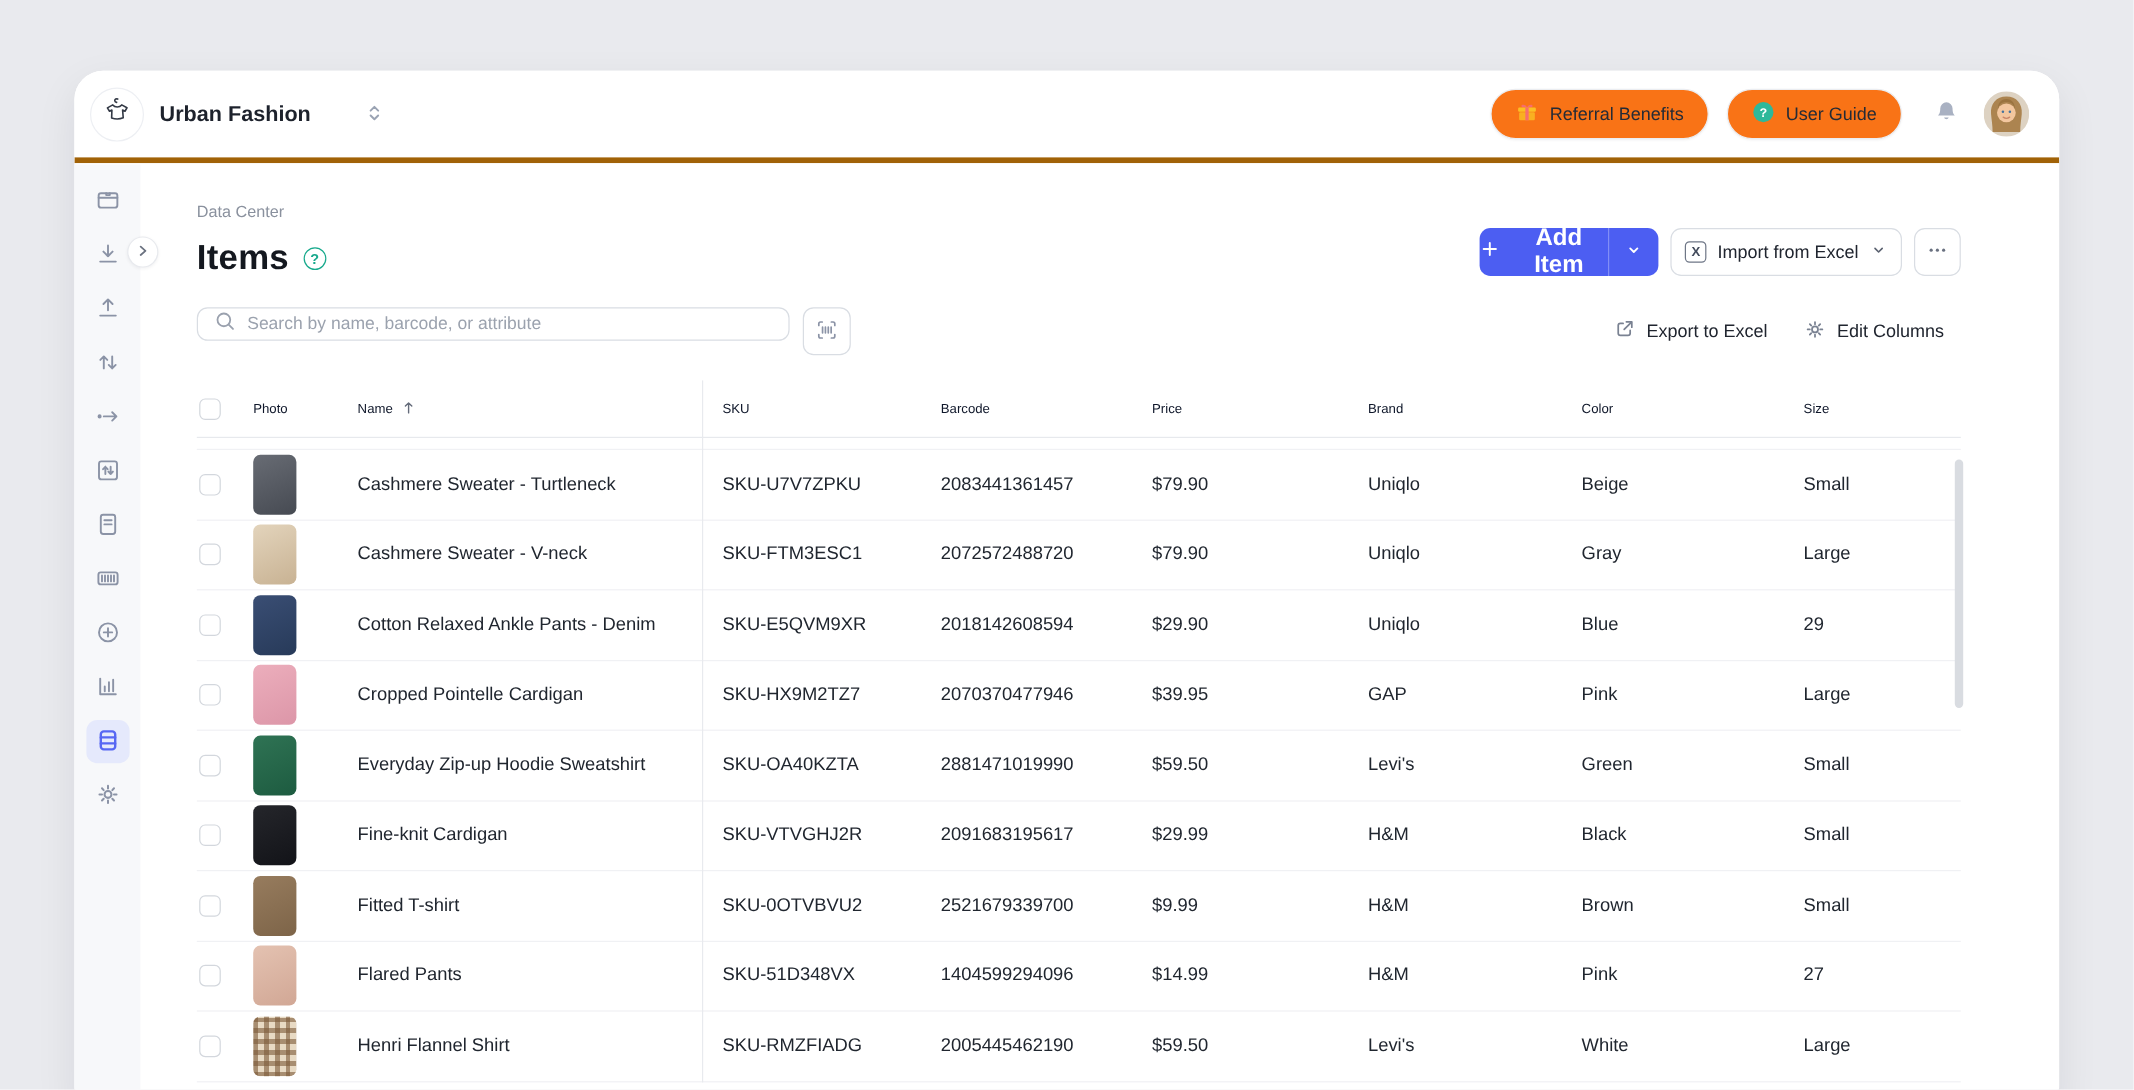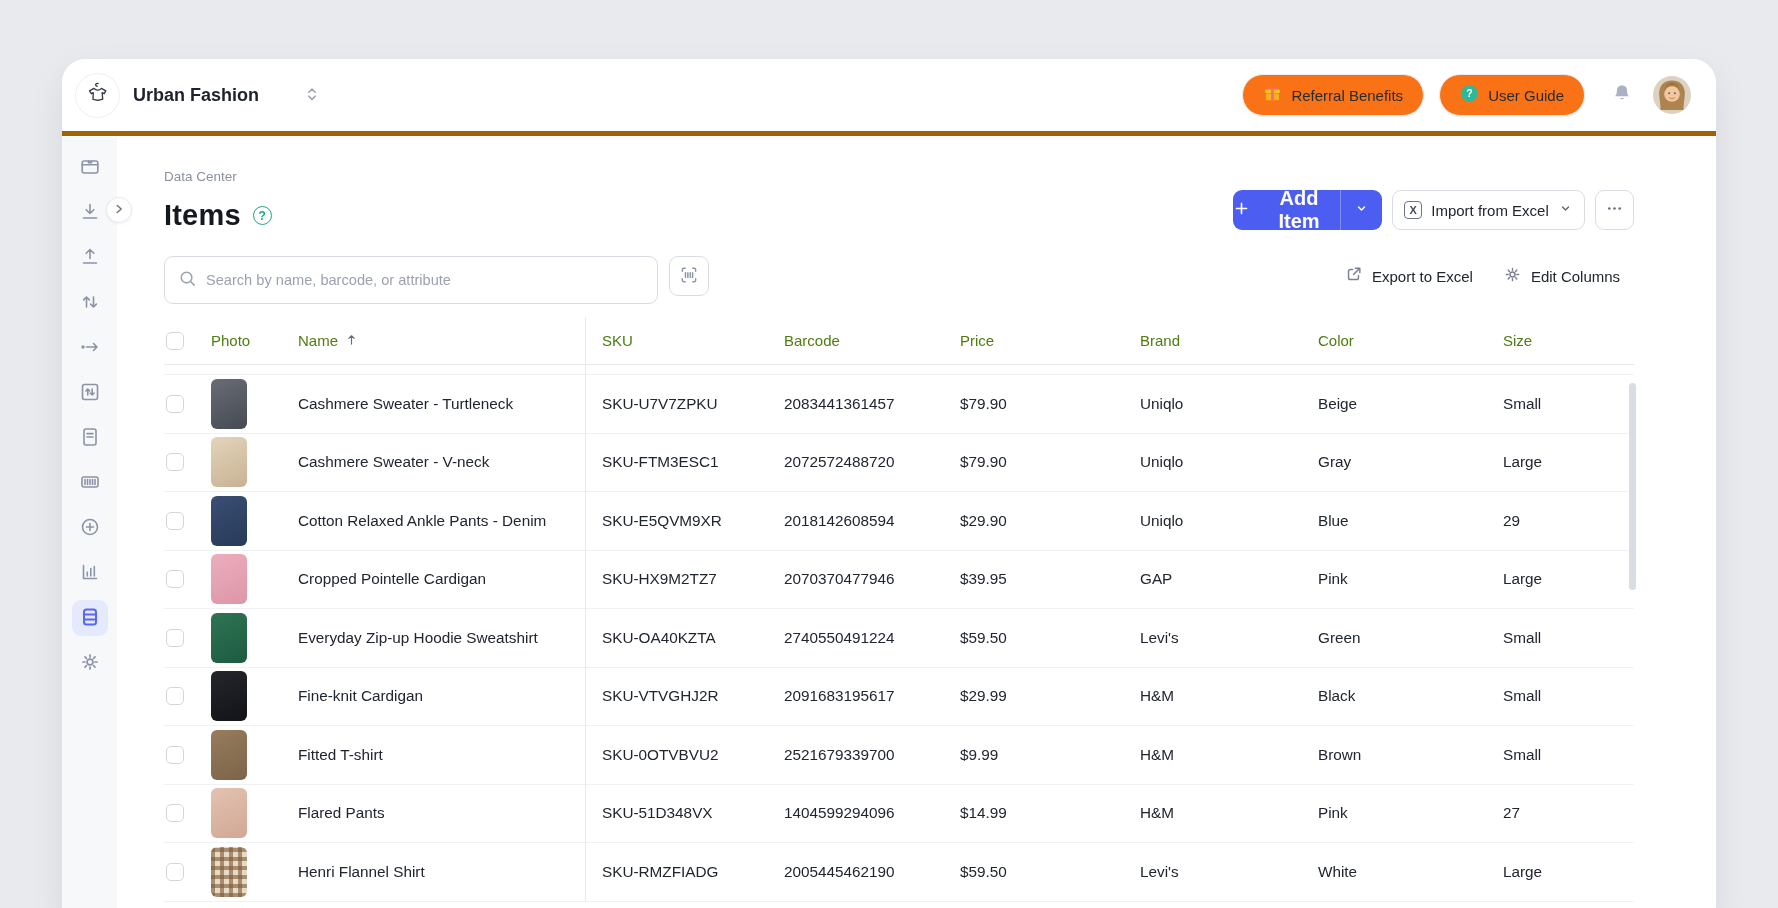--- a/index.html
+++ b/index.html
@@ -56,7 +56,7 @@
               border-radius:9px; background:#fff; display:grid; place-items:center; cursor:pointer; }
 
   
-  .searchbox { position:absolute; left:102px; top:197px; width:494px; height:48px; border:1px solid #d9dde3;
+  .searchbox { position:absolute; left:102px; top:197px; width:494px; height:28px; border:1px solid #d9dde3;
                border-radius:9px; display:flex; align-items:center; padding:0 13px; gap:9px; background:#fff; }
   .searchbox input { border:none; outline:none; flex:1; font-size:14.6px; color:#2c313b; font-family:inherit; background:transparent; }
   .searchbox input::placeholder { color:#9ba2ae; }

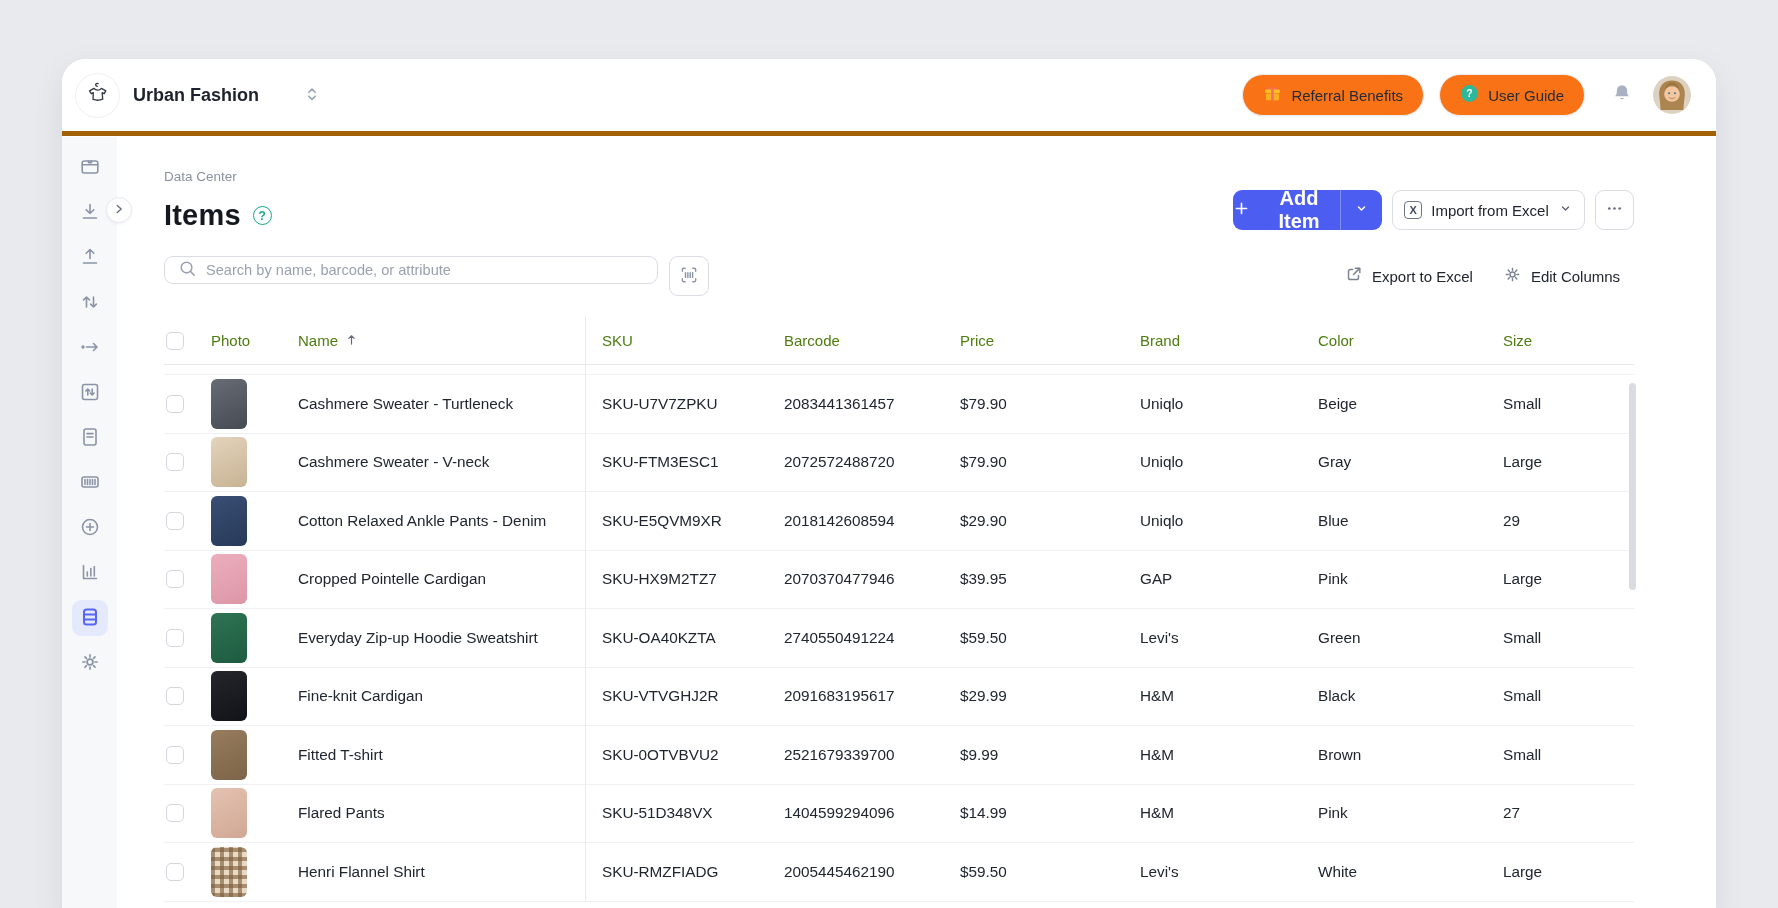--- a/index.html
+++ b/index.html
@@ -69,7 +69,7 @@
   
   .table { position:absolute; left:102px; top:258px; width:1470px; }
   .thead, .trow, .sliver { display:grid; grid-template-columns:47px 87px 287px 182px 176px 180px 178px 185px 1fr; align-items:center; }
-  .thead { height:48px; border-bottom:1px solid #e7e9ed; font-size:15px; font-weight:500; color:#4d7c0f; }
+  .thead { height:48px; border-bottom:1px solid #e7e9ed; font-size:11px; font-weight:500; color:#0f172a; }
   .sliver { height:10px; border-bottom:1px solid #f0f1f4; }
   .trow { height:58.5px; border-bottom:1px solid #f0f1f4; font-size:15.3px; color:#20262f; }
   .cell { display:flex; align-items:center; }

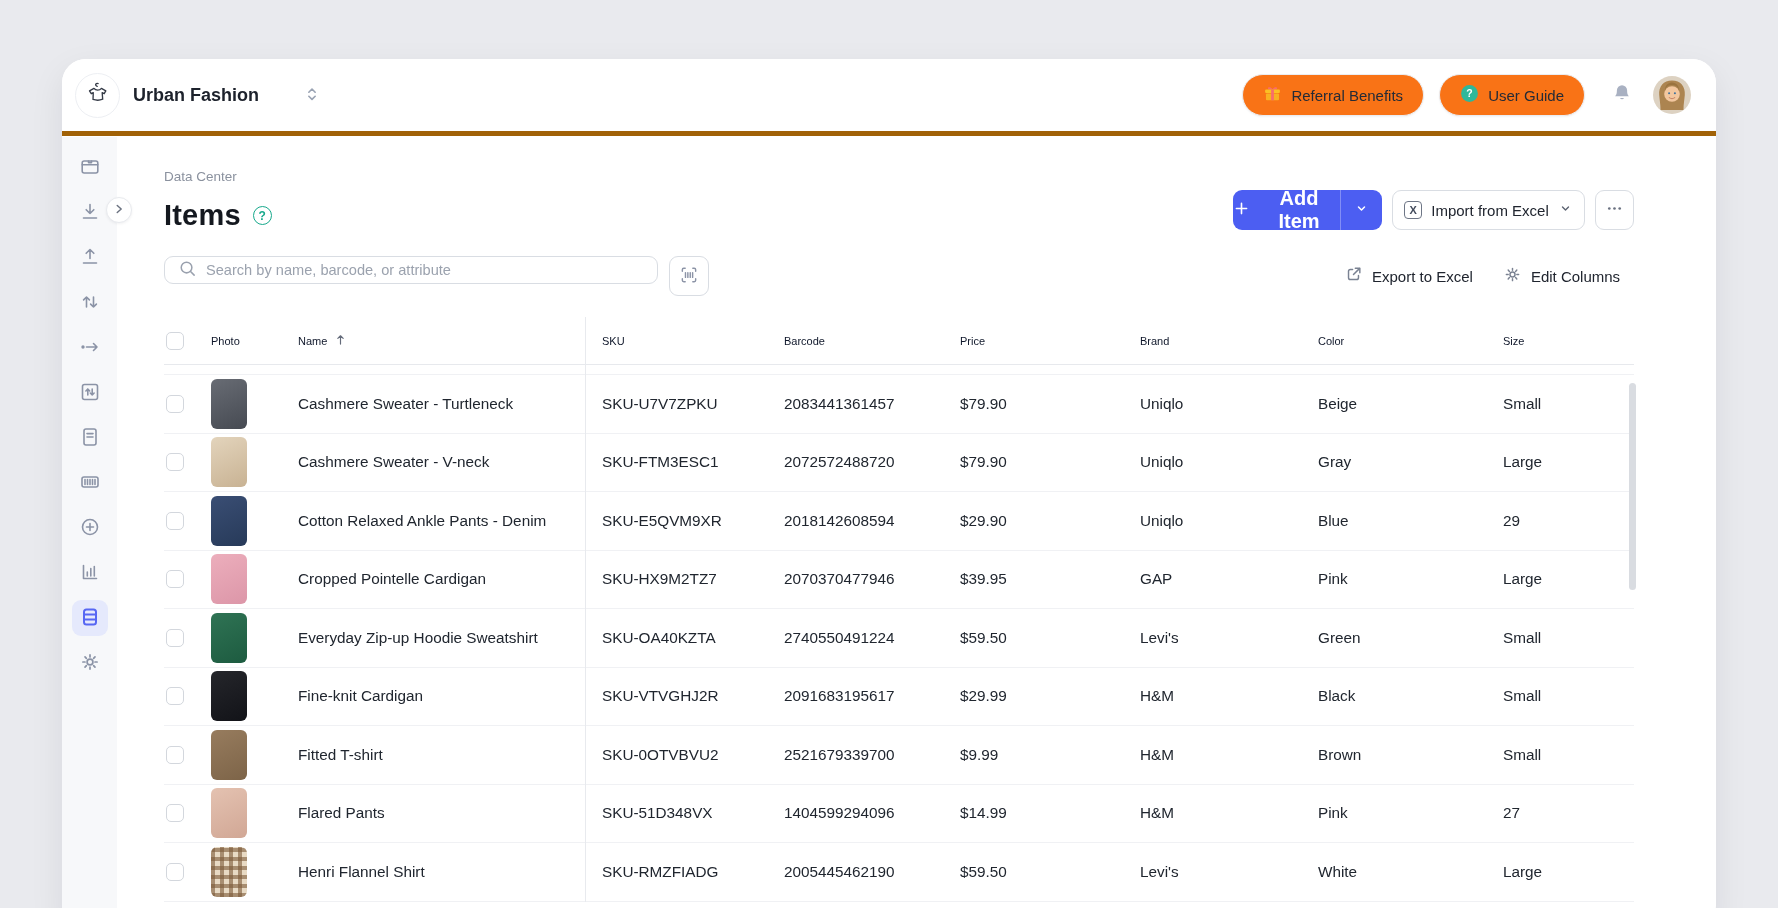--- a/index.html
+++ b/index.html
@@ -429,7 +429,7 @@
           </div>
     <div class="cell">Everyday Zip-up Hoodie Sweatshirt</div>
     <div class="cell pad">SKU-OA40KZTA</div>
-    <div class="cell pad">2740550491224</div>
+    <div class="cell pad">2881471019990</div>
     <div class="cell pad">$59.50</div>
     <div class="cell pad">Levi's</div>
     <div class="cell pad">Green</div>

